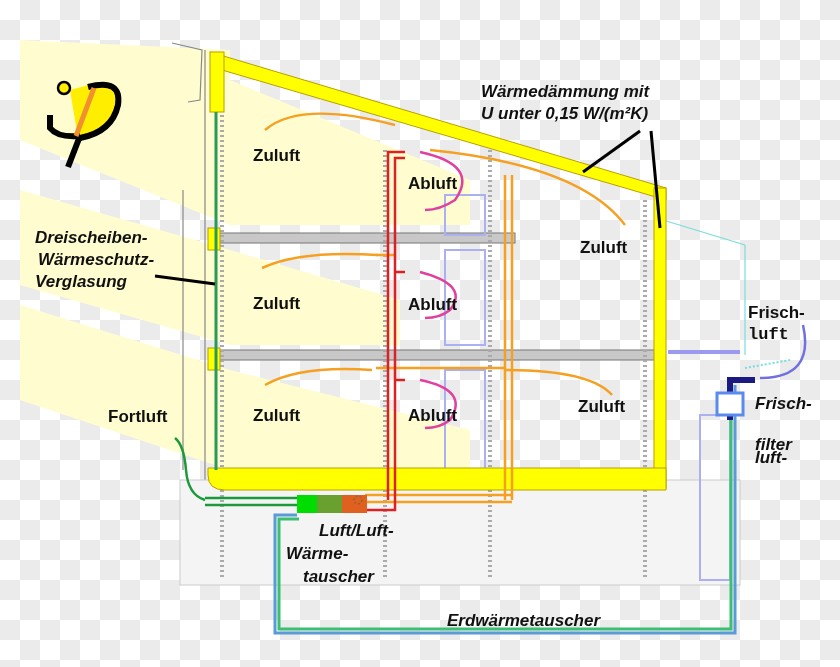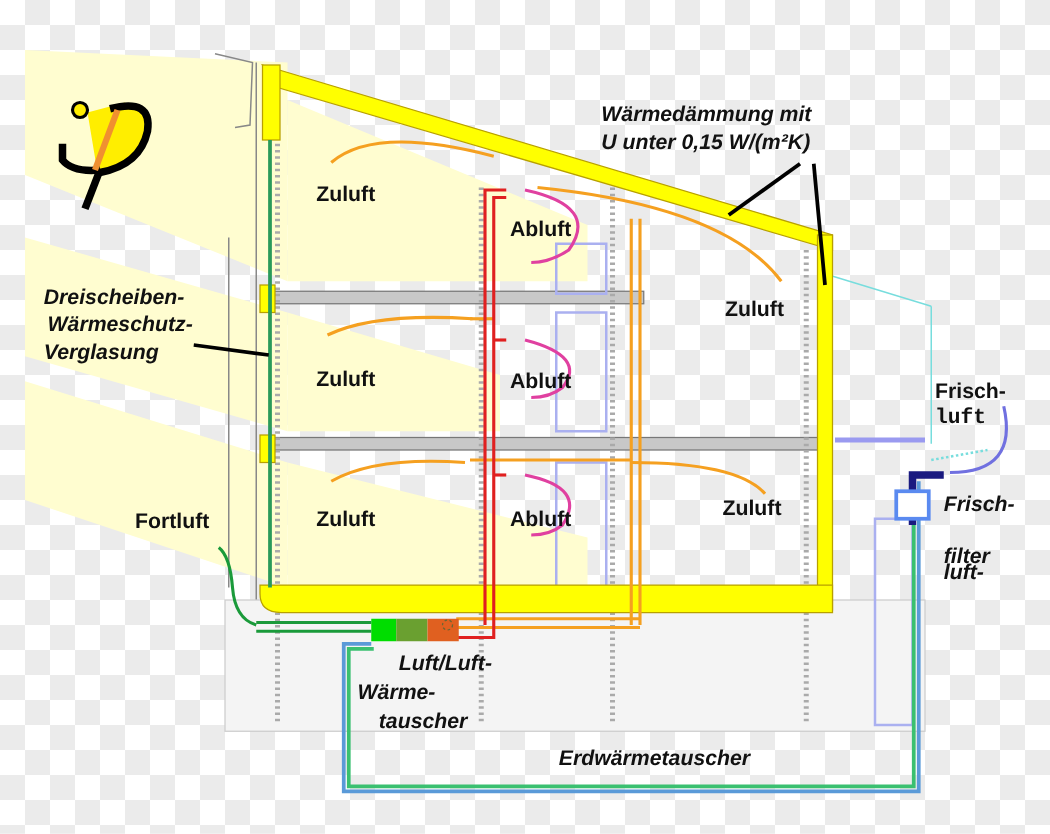--- a/index.html
+++ b/index.html
@@ -170,6 +170,6 @@
 <div class="lbl it" style="left:286px;top:543px;">Wärme-</div>
 <div class="lbl it" style="left:303px;top:566px;text-align:right;">tauscher</div>
 
-<div class="lbl it" style="left:447px;top:596px;">Erdwärmetauscher</div>
+<div class="lbl it" style="left:447px;top:610px;">Erdwärmetauscher</div>
 
 </body></html>

